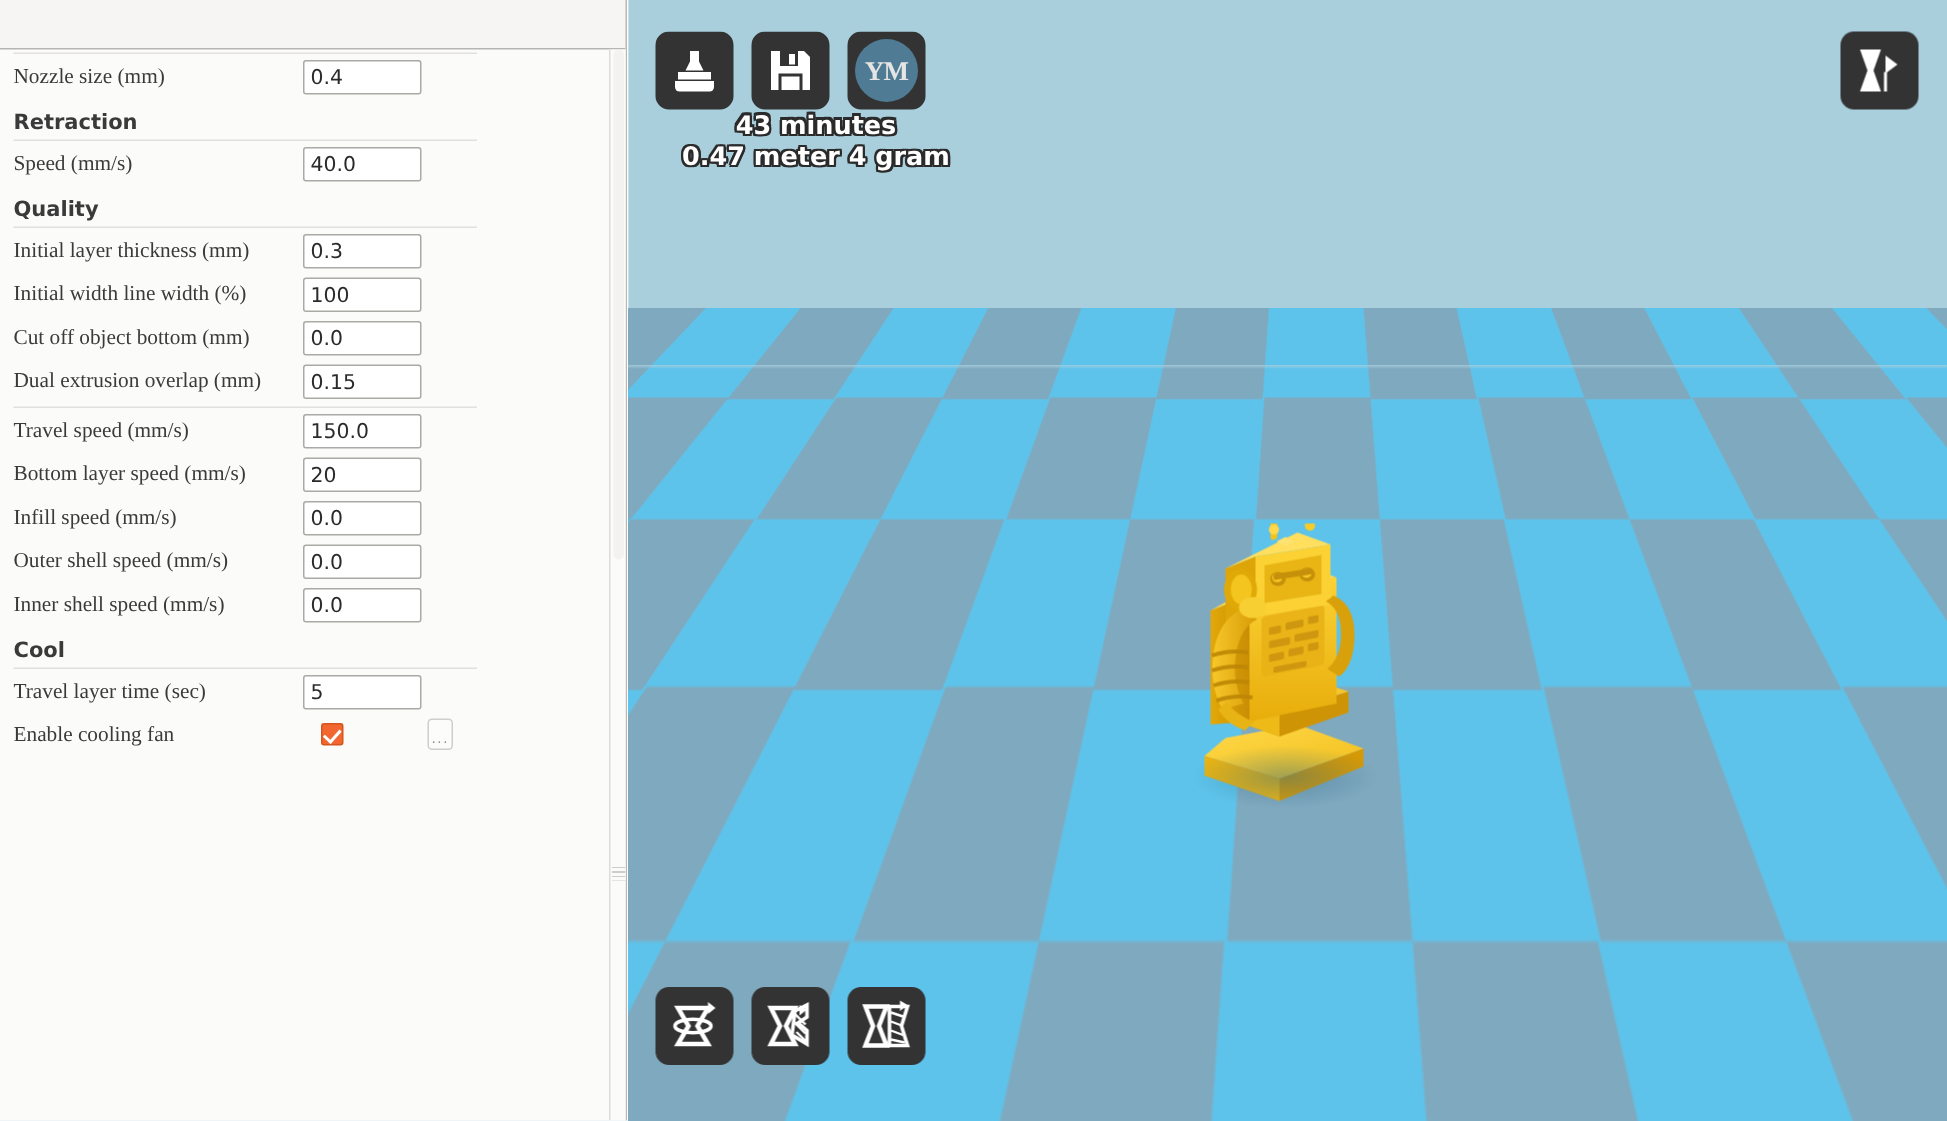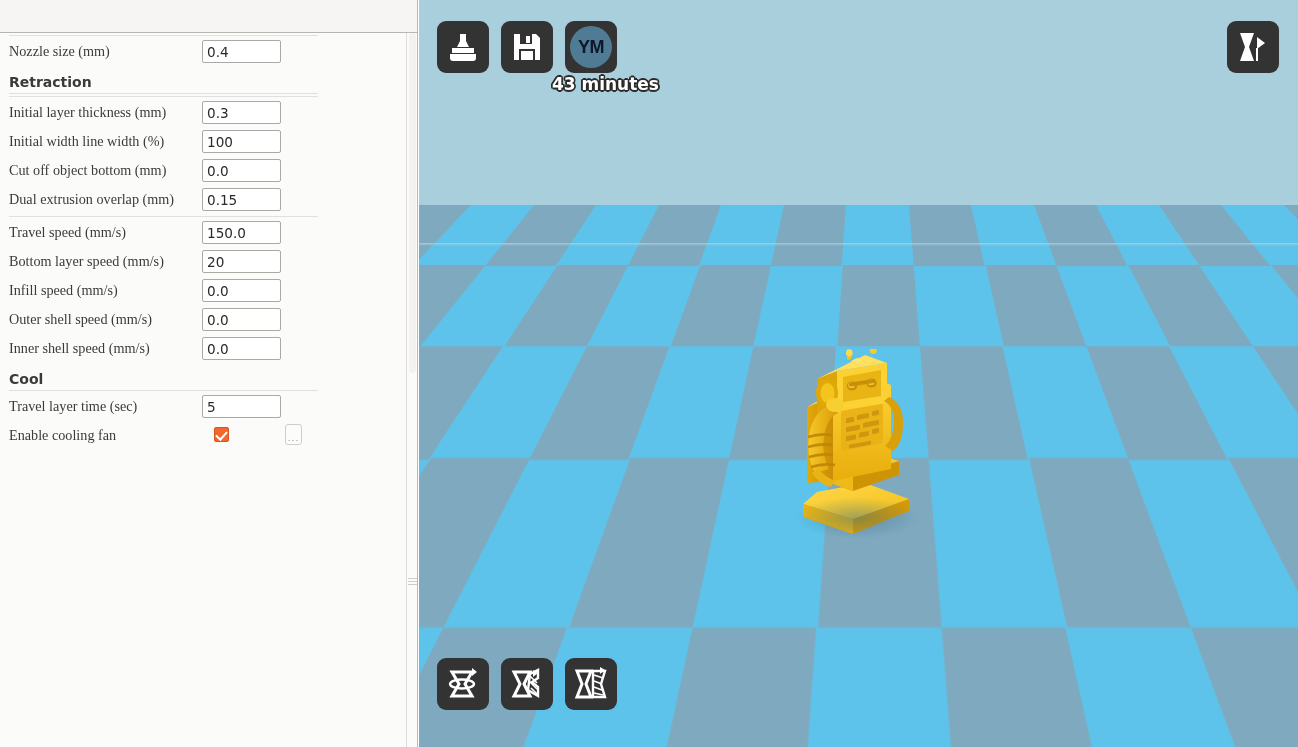--- a/index.html
+++ b/index.html
@@ -259,11 +259,11 @@
     display: flex;
     align-items: center;
     justify-content: center;
-    color: #0f172a;
+    color: #e5e5e5;
     font-size: 18px;
     font-weight: bold;
     letter-spacing: -0.5px;
-    font-family: Liberation Sans, sans-serif;
+    font-family: Liberation Serif, serif;
   }
 
   

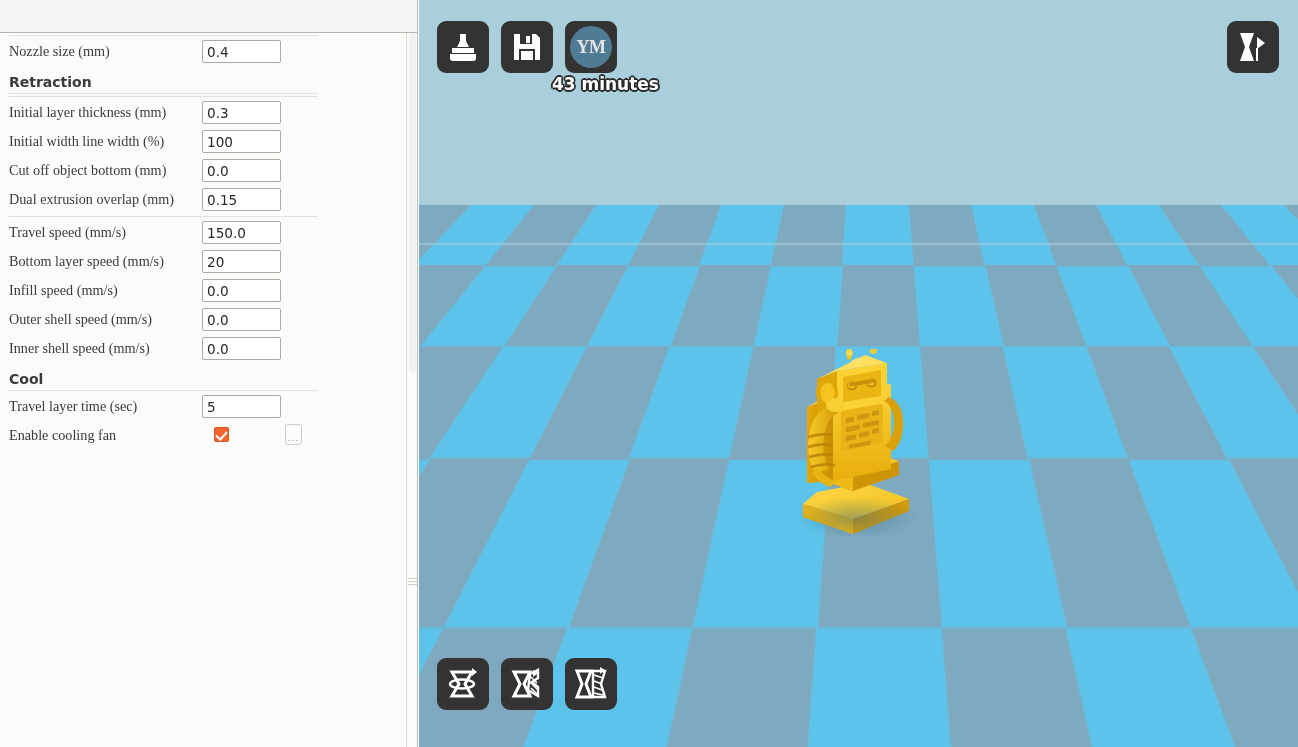--- a/index.html
+++ b/index.html
@@ -272,7 +272,7 @@
     left: 10px;
     top: 74px;
     width: 230px;
-    text-align: right;
+    text-align: center;
     font-size: 17px;
     font-weight: bold;
     color: #ffffff;

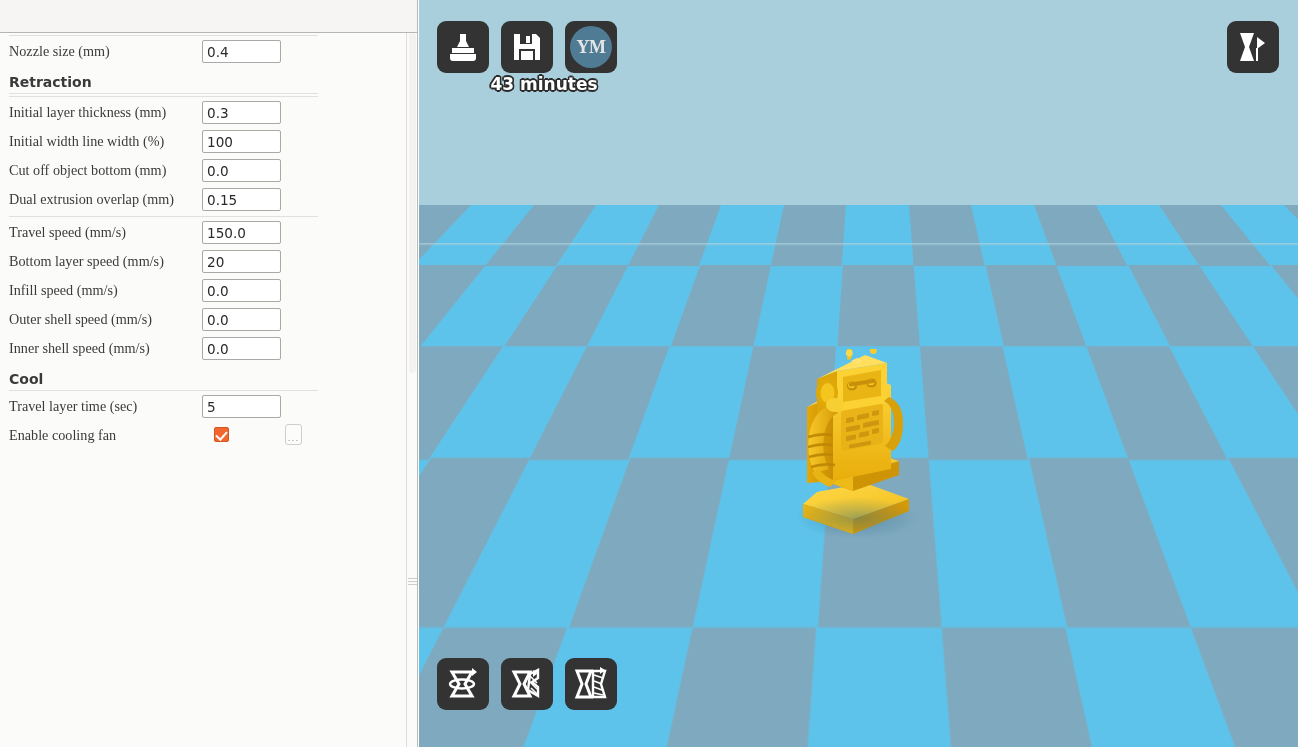--- a/index.html
+++ b/index.html
@@ -319,6 +319,10 @@
           </div>
           <div class="group-header">Retraction</div>
           <div class="group-rule"></div>
+          <div class="setting-row">
+            <div class="setting-label">Speed (mm/s)</div>
+            <input class="setting-field" type="text" value="40.0" style="">
+          </div>
           <div class="group-rule"></div>
           <div class="setting-row">
             <div class="setting-label">Initial layer thickness (mm)</div>

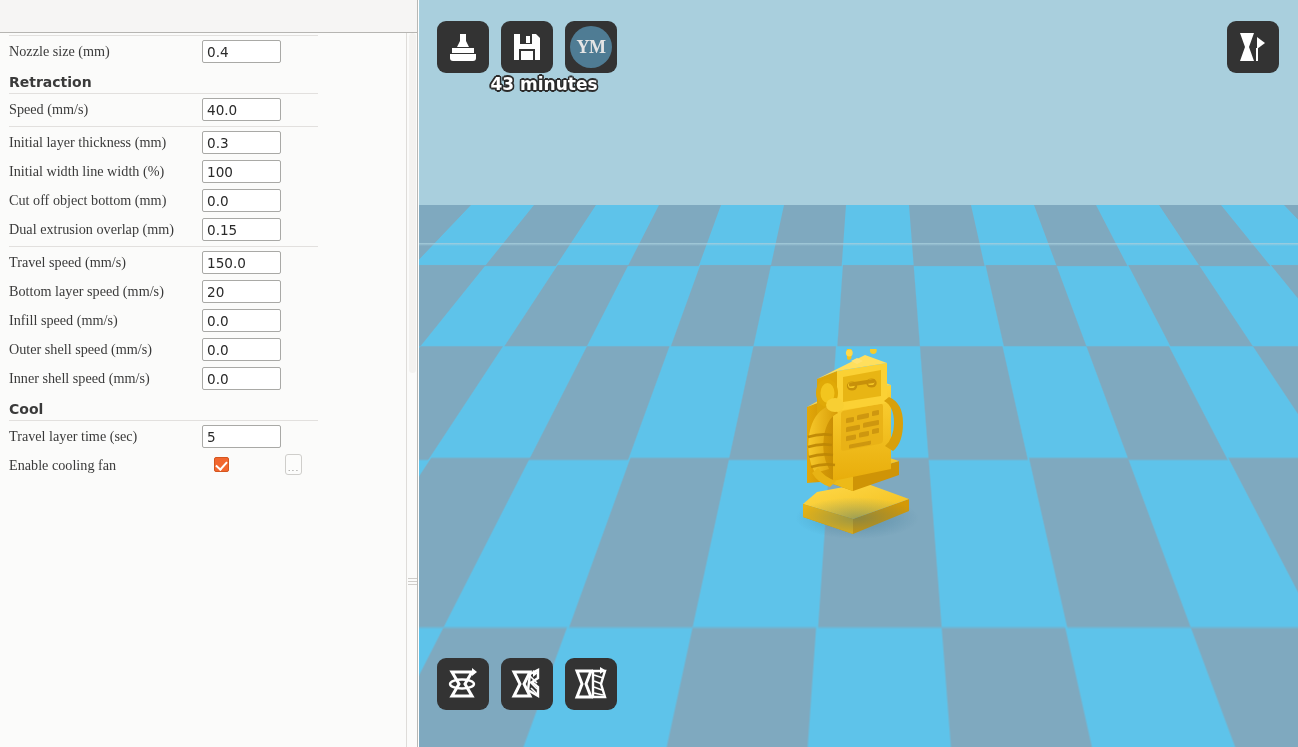--- a/index.html
+++ b/index.html
@@ -502,6 +502,7 @@
 
     <div id="print-info">
       <div>43 minutes</div>
+      <div>0.47 meter 4 gram</div>
     </div>
 
     <div class="vp-btn" id="btn-view">

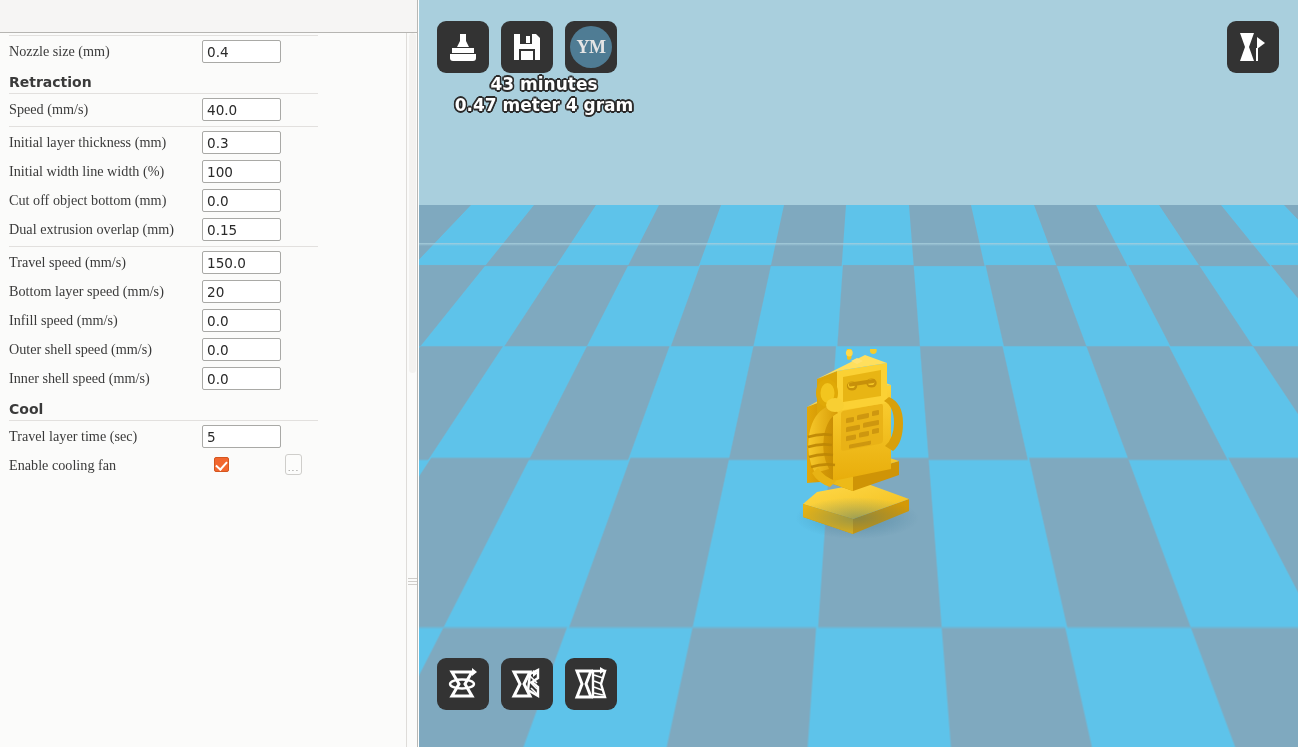--- a/index.html
+++ b/index.html
@@ -323,6 +323,7 @@
             <div class="setting-label">Speed (mm/s)</div>
             <input class="setting-field" type="text" value="40.0" style="">
           </div>
+          <div class="group-header">Quality</div>
           <div class="group-rule"></div>
           <div class="setting-row">
             <div class="setting-label">Initial layer thickness (mm)</div>

